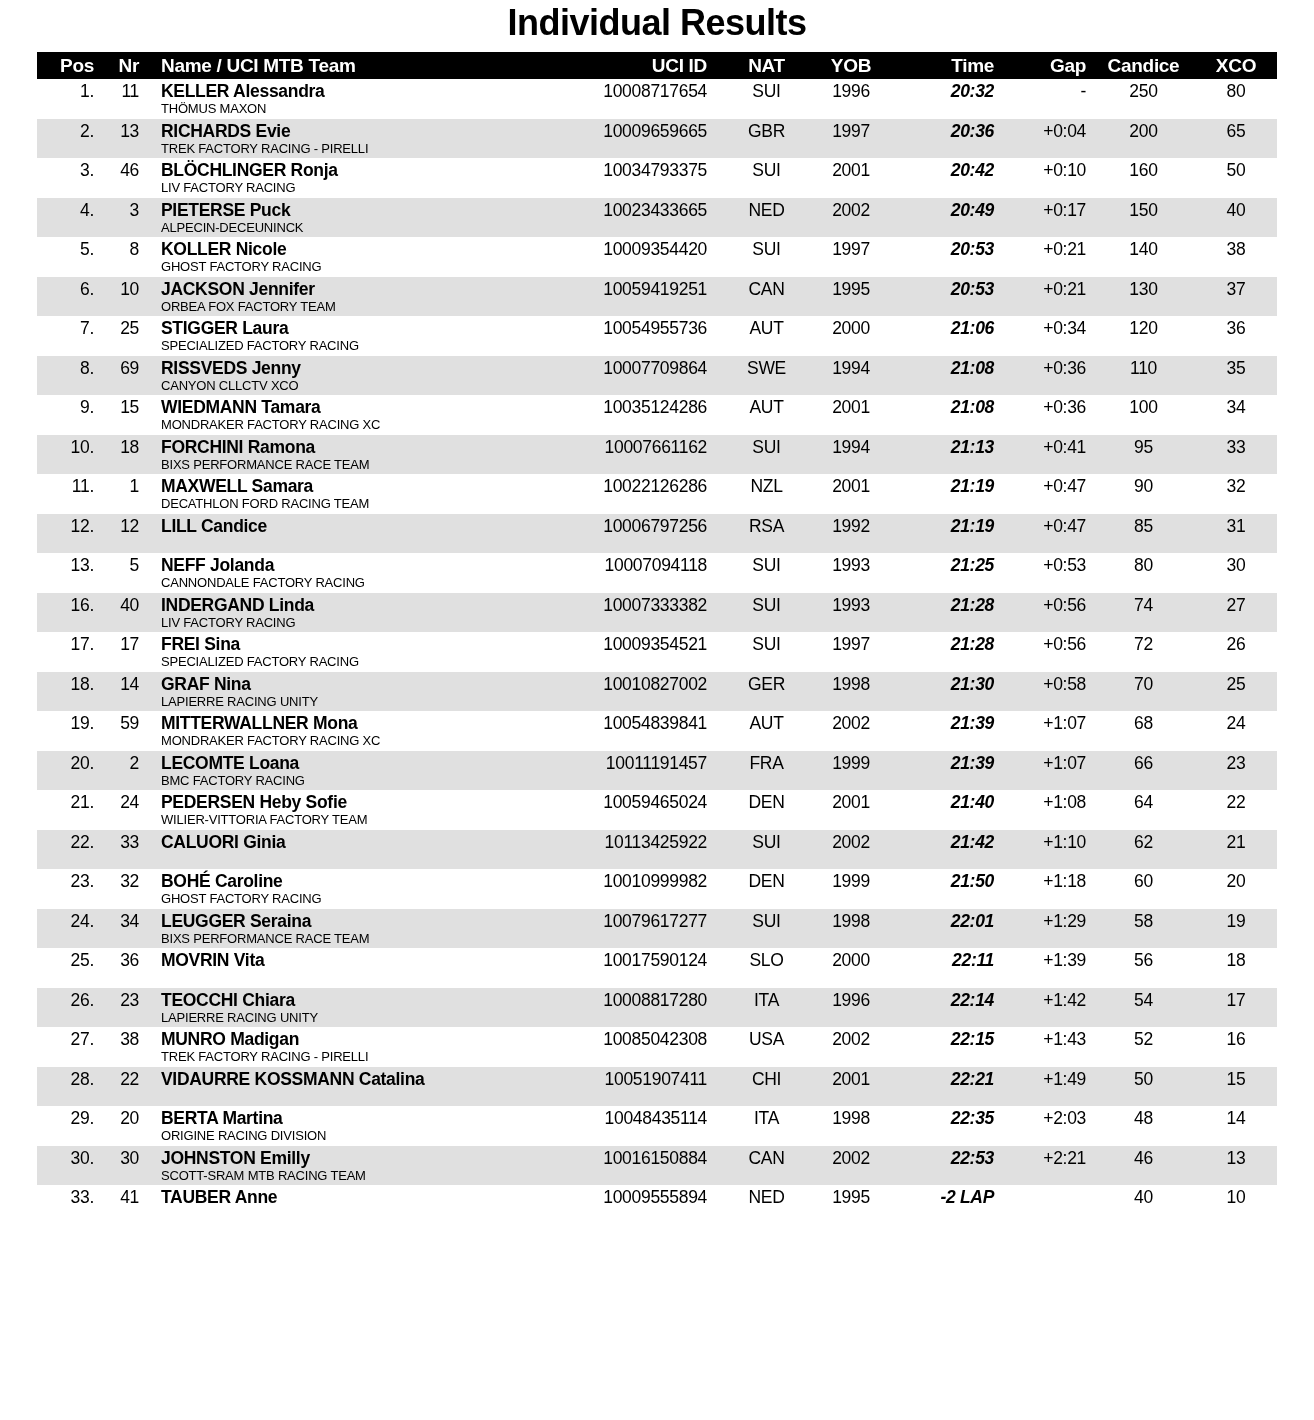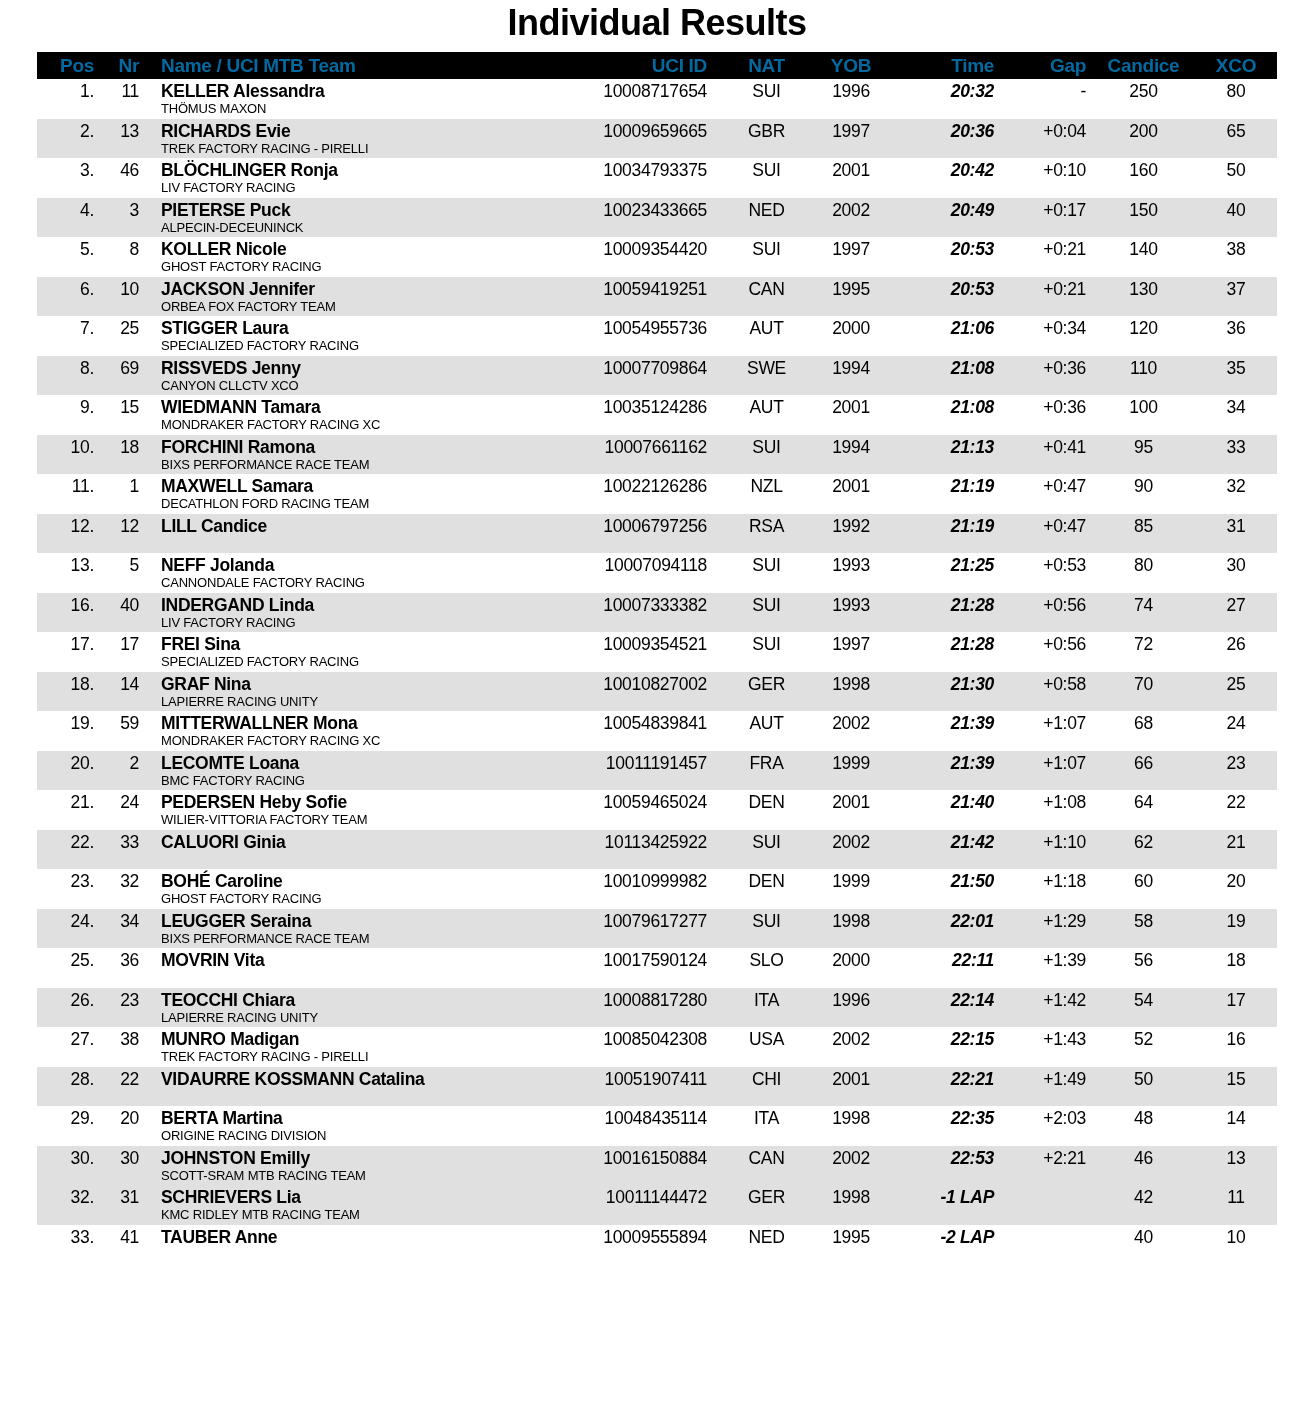--- a/index.html
+++ b/index.html
@@ -24,7 +24,7 @@
     table-layout: fixed;
   }
   thead th {
-    background: #000; color: #0369a1;
+    background: #000; color: #ffffff;
     font-size: 19px; font-weight: bold;
     height: 27px; line-height: 27px;
     padding: 0; white-space: nowrap;

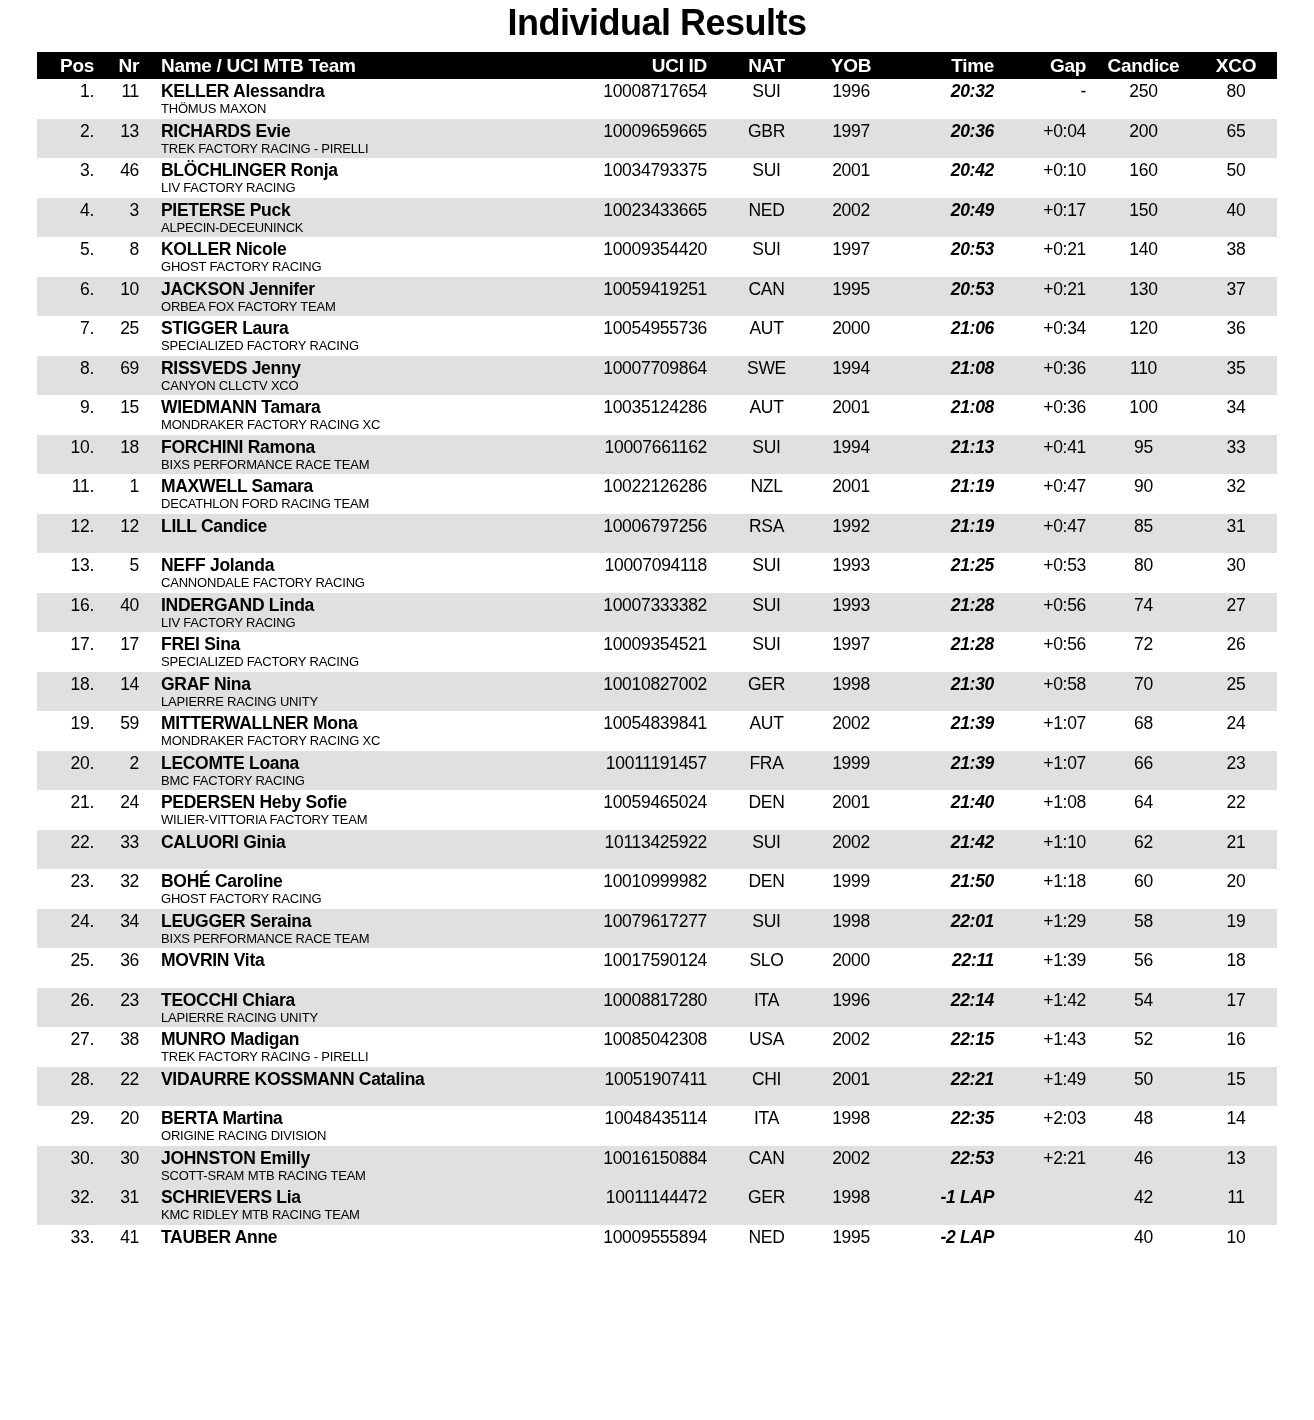--- a/index.html
+++ b/index.html
@@ -502,21 +502,6 @@
     <td class="col-center">46</td>
     <td class="col-center">13</td>
   </tr>
-        <tr class="result-row alt">
-    <td class="col-right">32.</td>
-    <td class="col-right">31</td>
-    <td class="col-left">
-      <div class="rider-name">SCHRIEVERS Lia</div>
-      <div class="team-name">KMC RIDLEY MTB RACING TEAM</div>
-    </td>
-    <td class="col-right">10011144472</td>
-    <td class="col-center">GER</td>
-    <td class="col-center">1998</td>
-    <td class="col-right time-cell">-1 LAP</td>
-    <td class="col-right"></td>
-    <td class="col-center">42</td>
-    <td class="col-center">11</td>
-  </tr>
         <tr class="result-row">
     <td class="col-right">33.</td>
     <td class="col-right">41</td>

